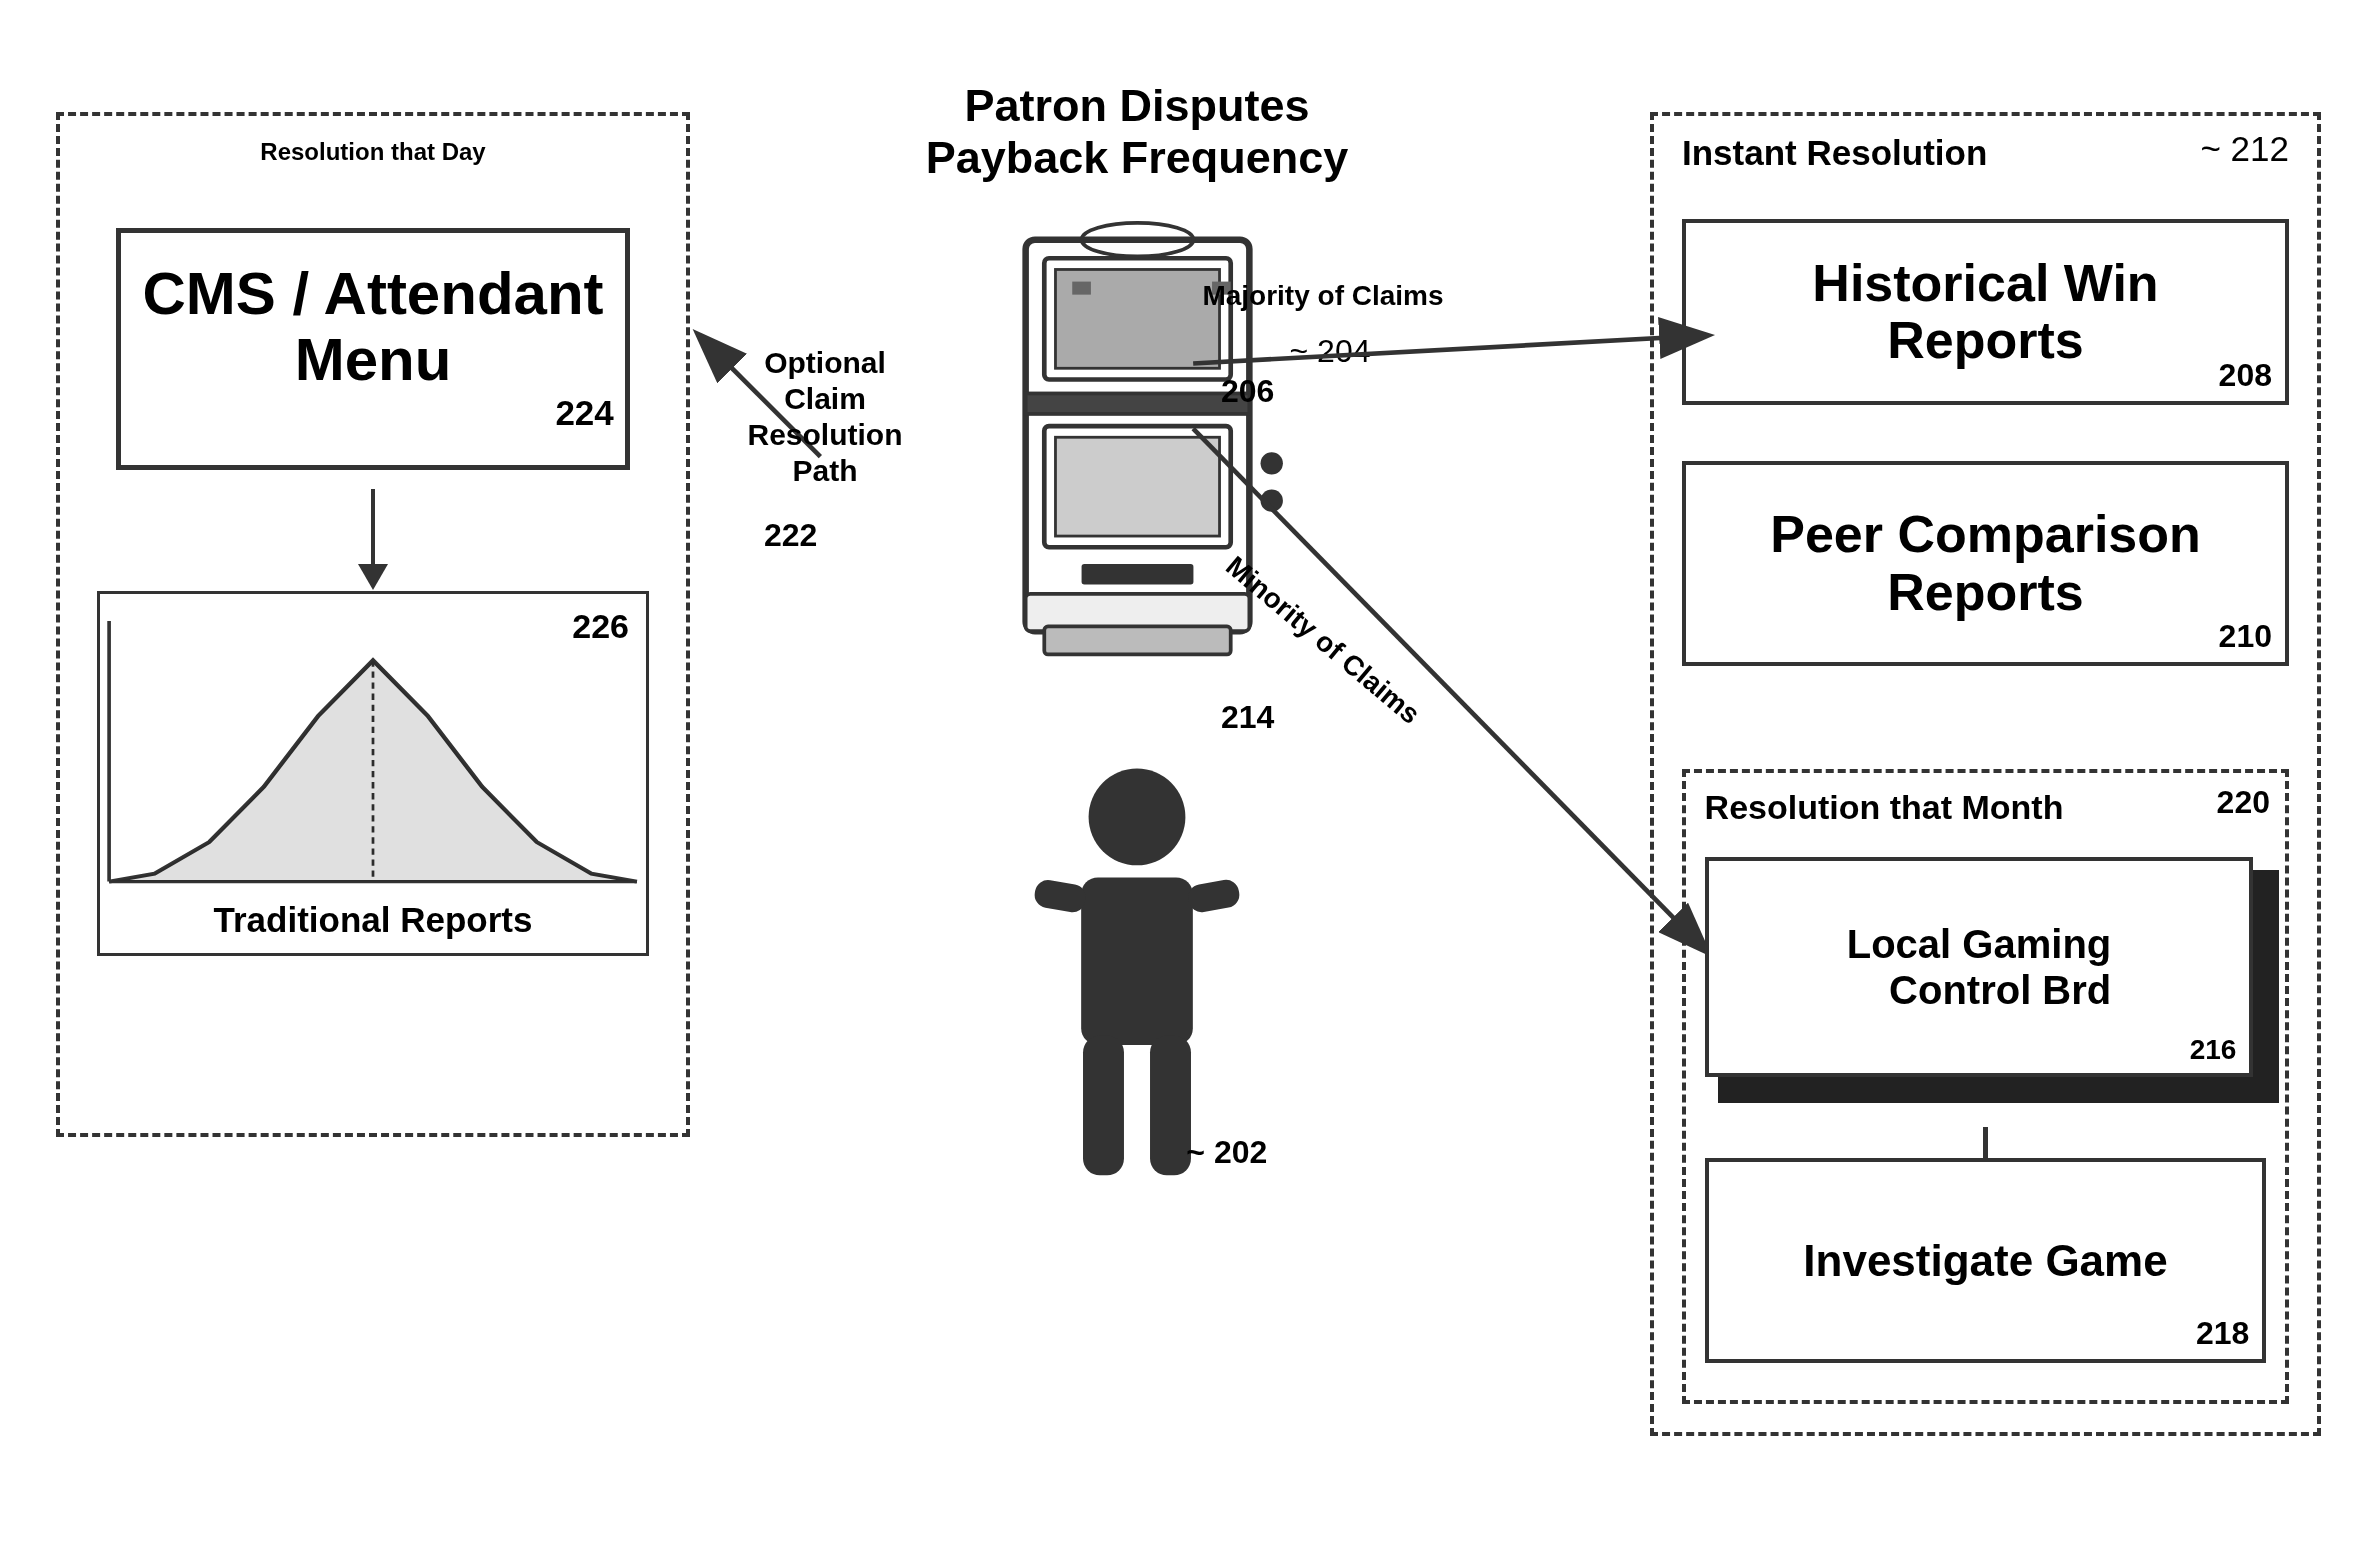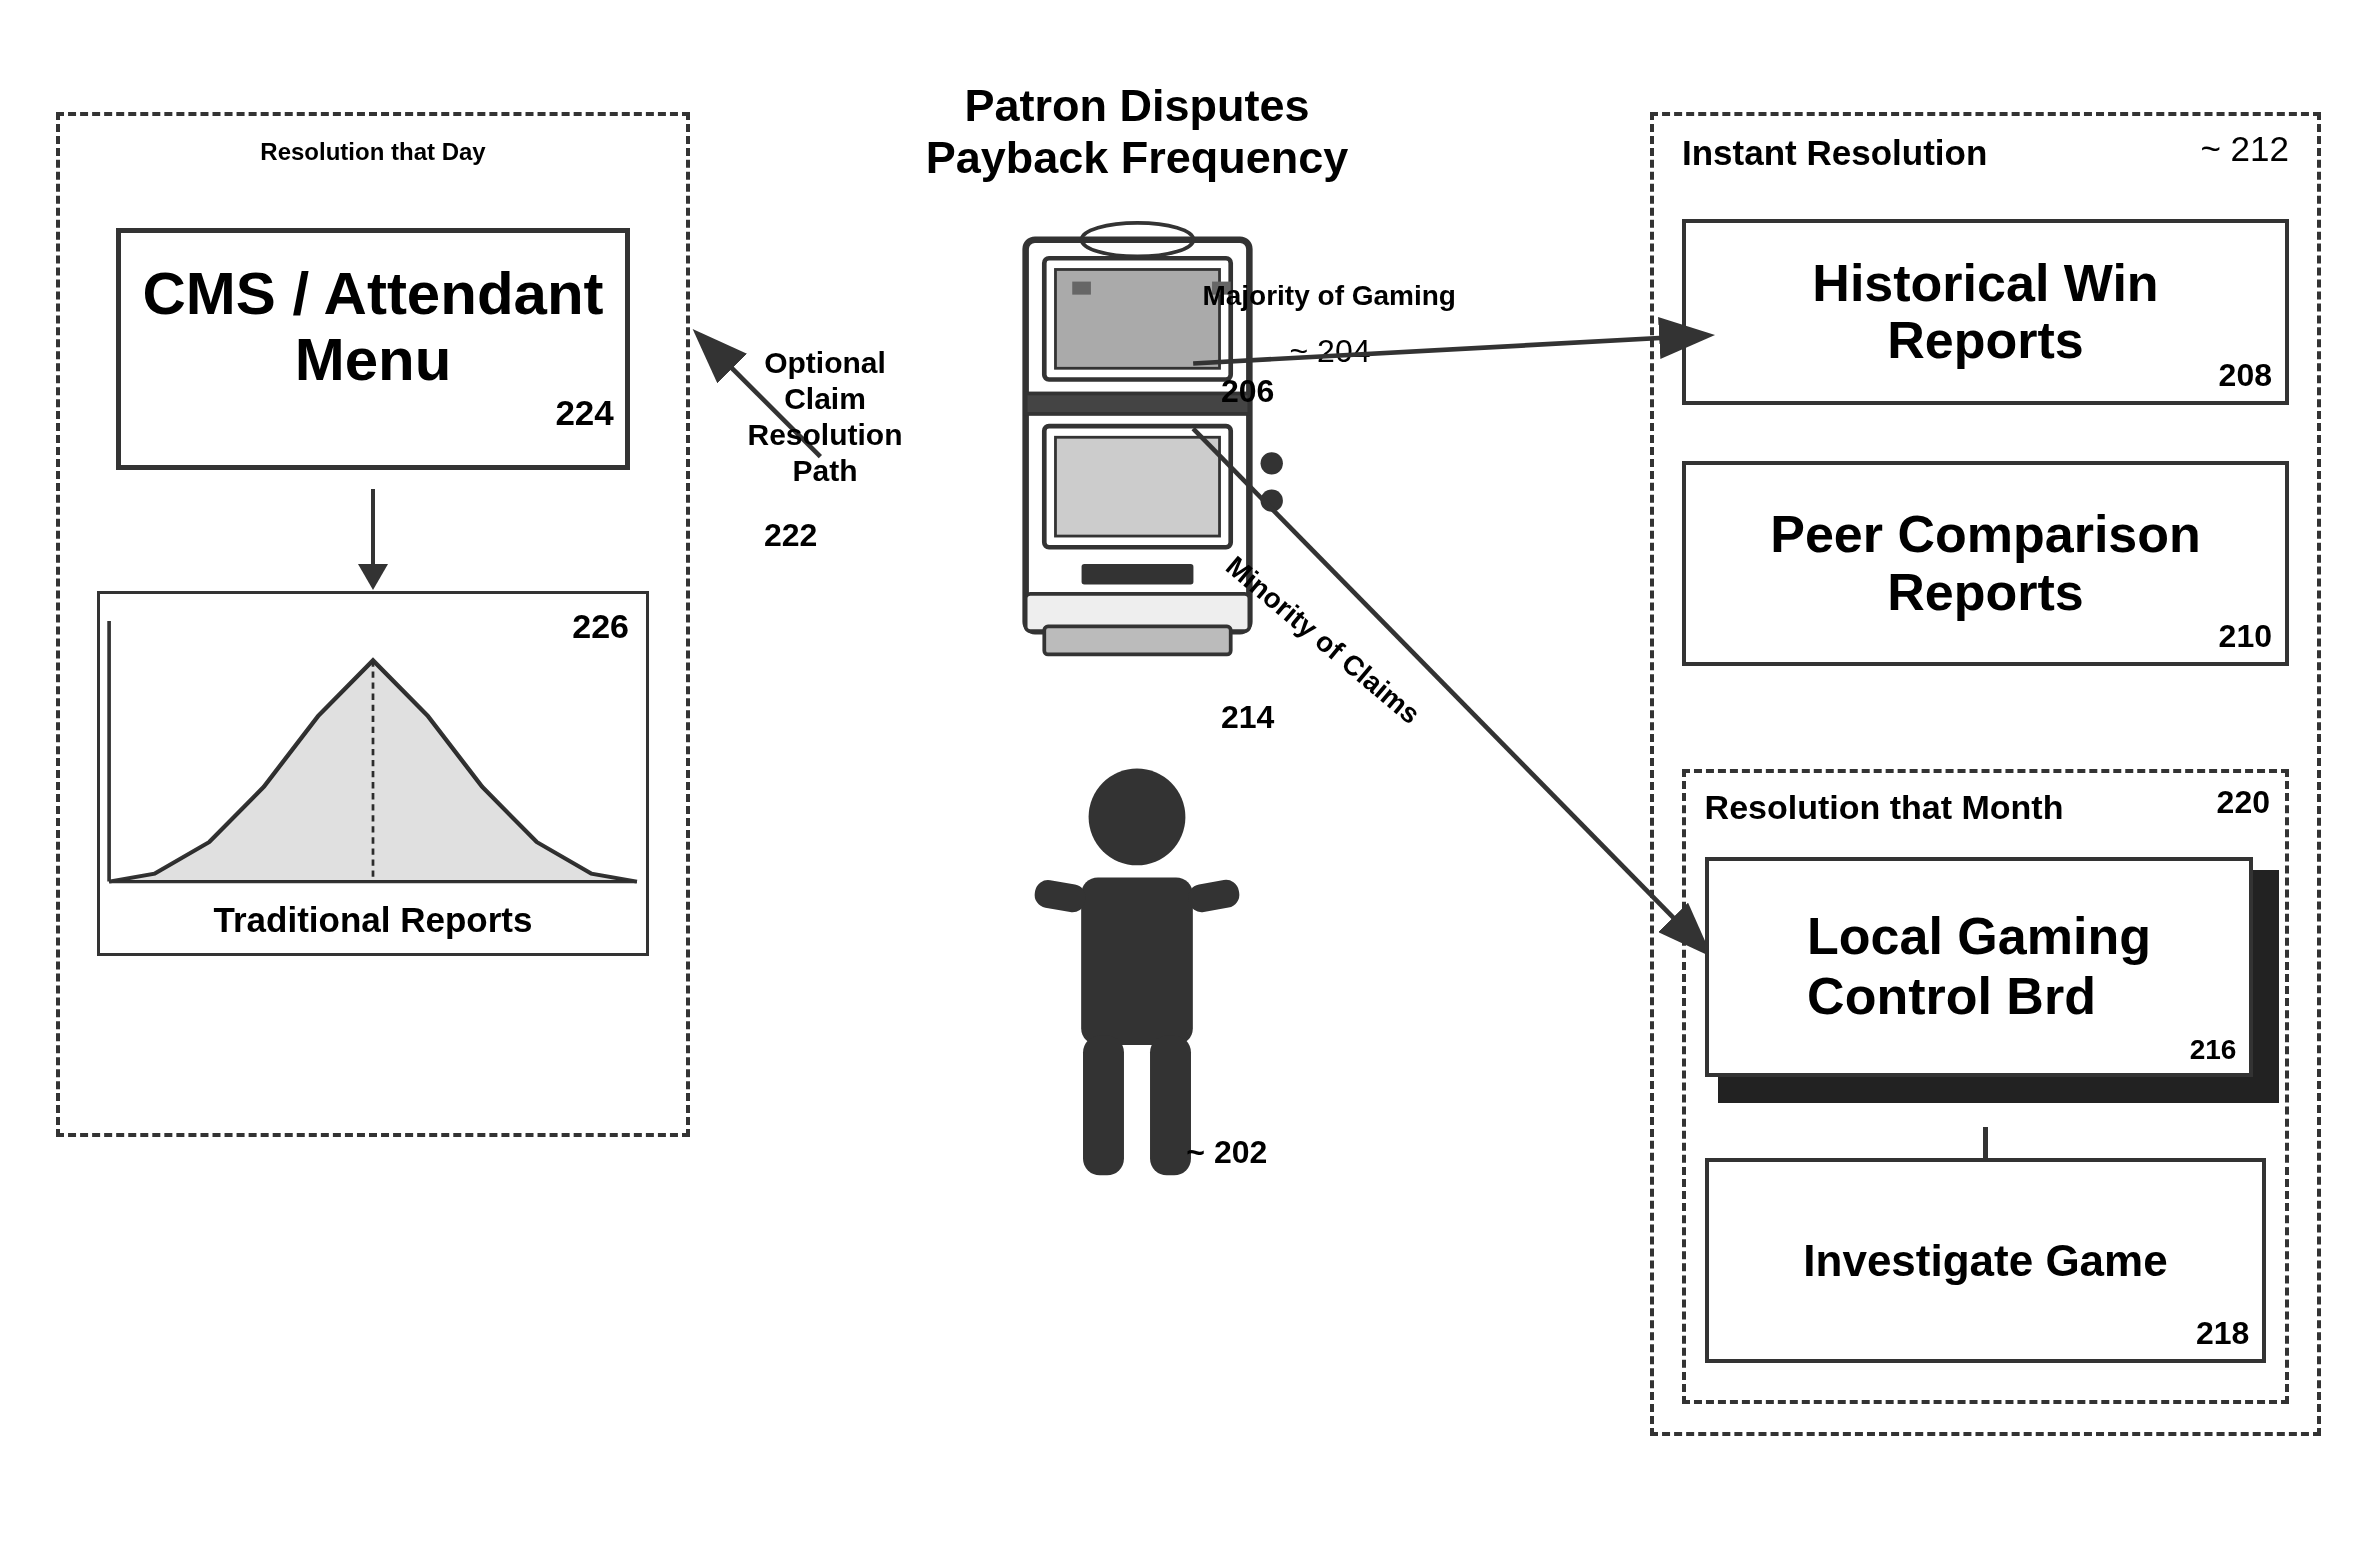--- a/index.html
+++ b/index.html
@@ -608,7 +608,7 @@
     <span>222</span>
   </div>
 
-  <div class="label-majority" style="position:absolute; top:280px; left:1221px; font-size:28px; font-weight:bold; white-space:nowrap; transform:translateX(-18.6px);">Majority of Gaming</div>
+  <div class="label-majority" style="position:absolute; top:280px; left:1221px; font-size:28px; font-weight:bold; white-space:nowrap; transform:translateX(-18.6px);">Majority of Claims</div>
   <div class="ref-206" style="position:absolute; top:373px; left:1221px; font-size:32px; font-weight:bold;">
     <span>206</span>
   </div>

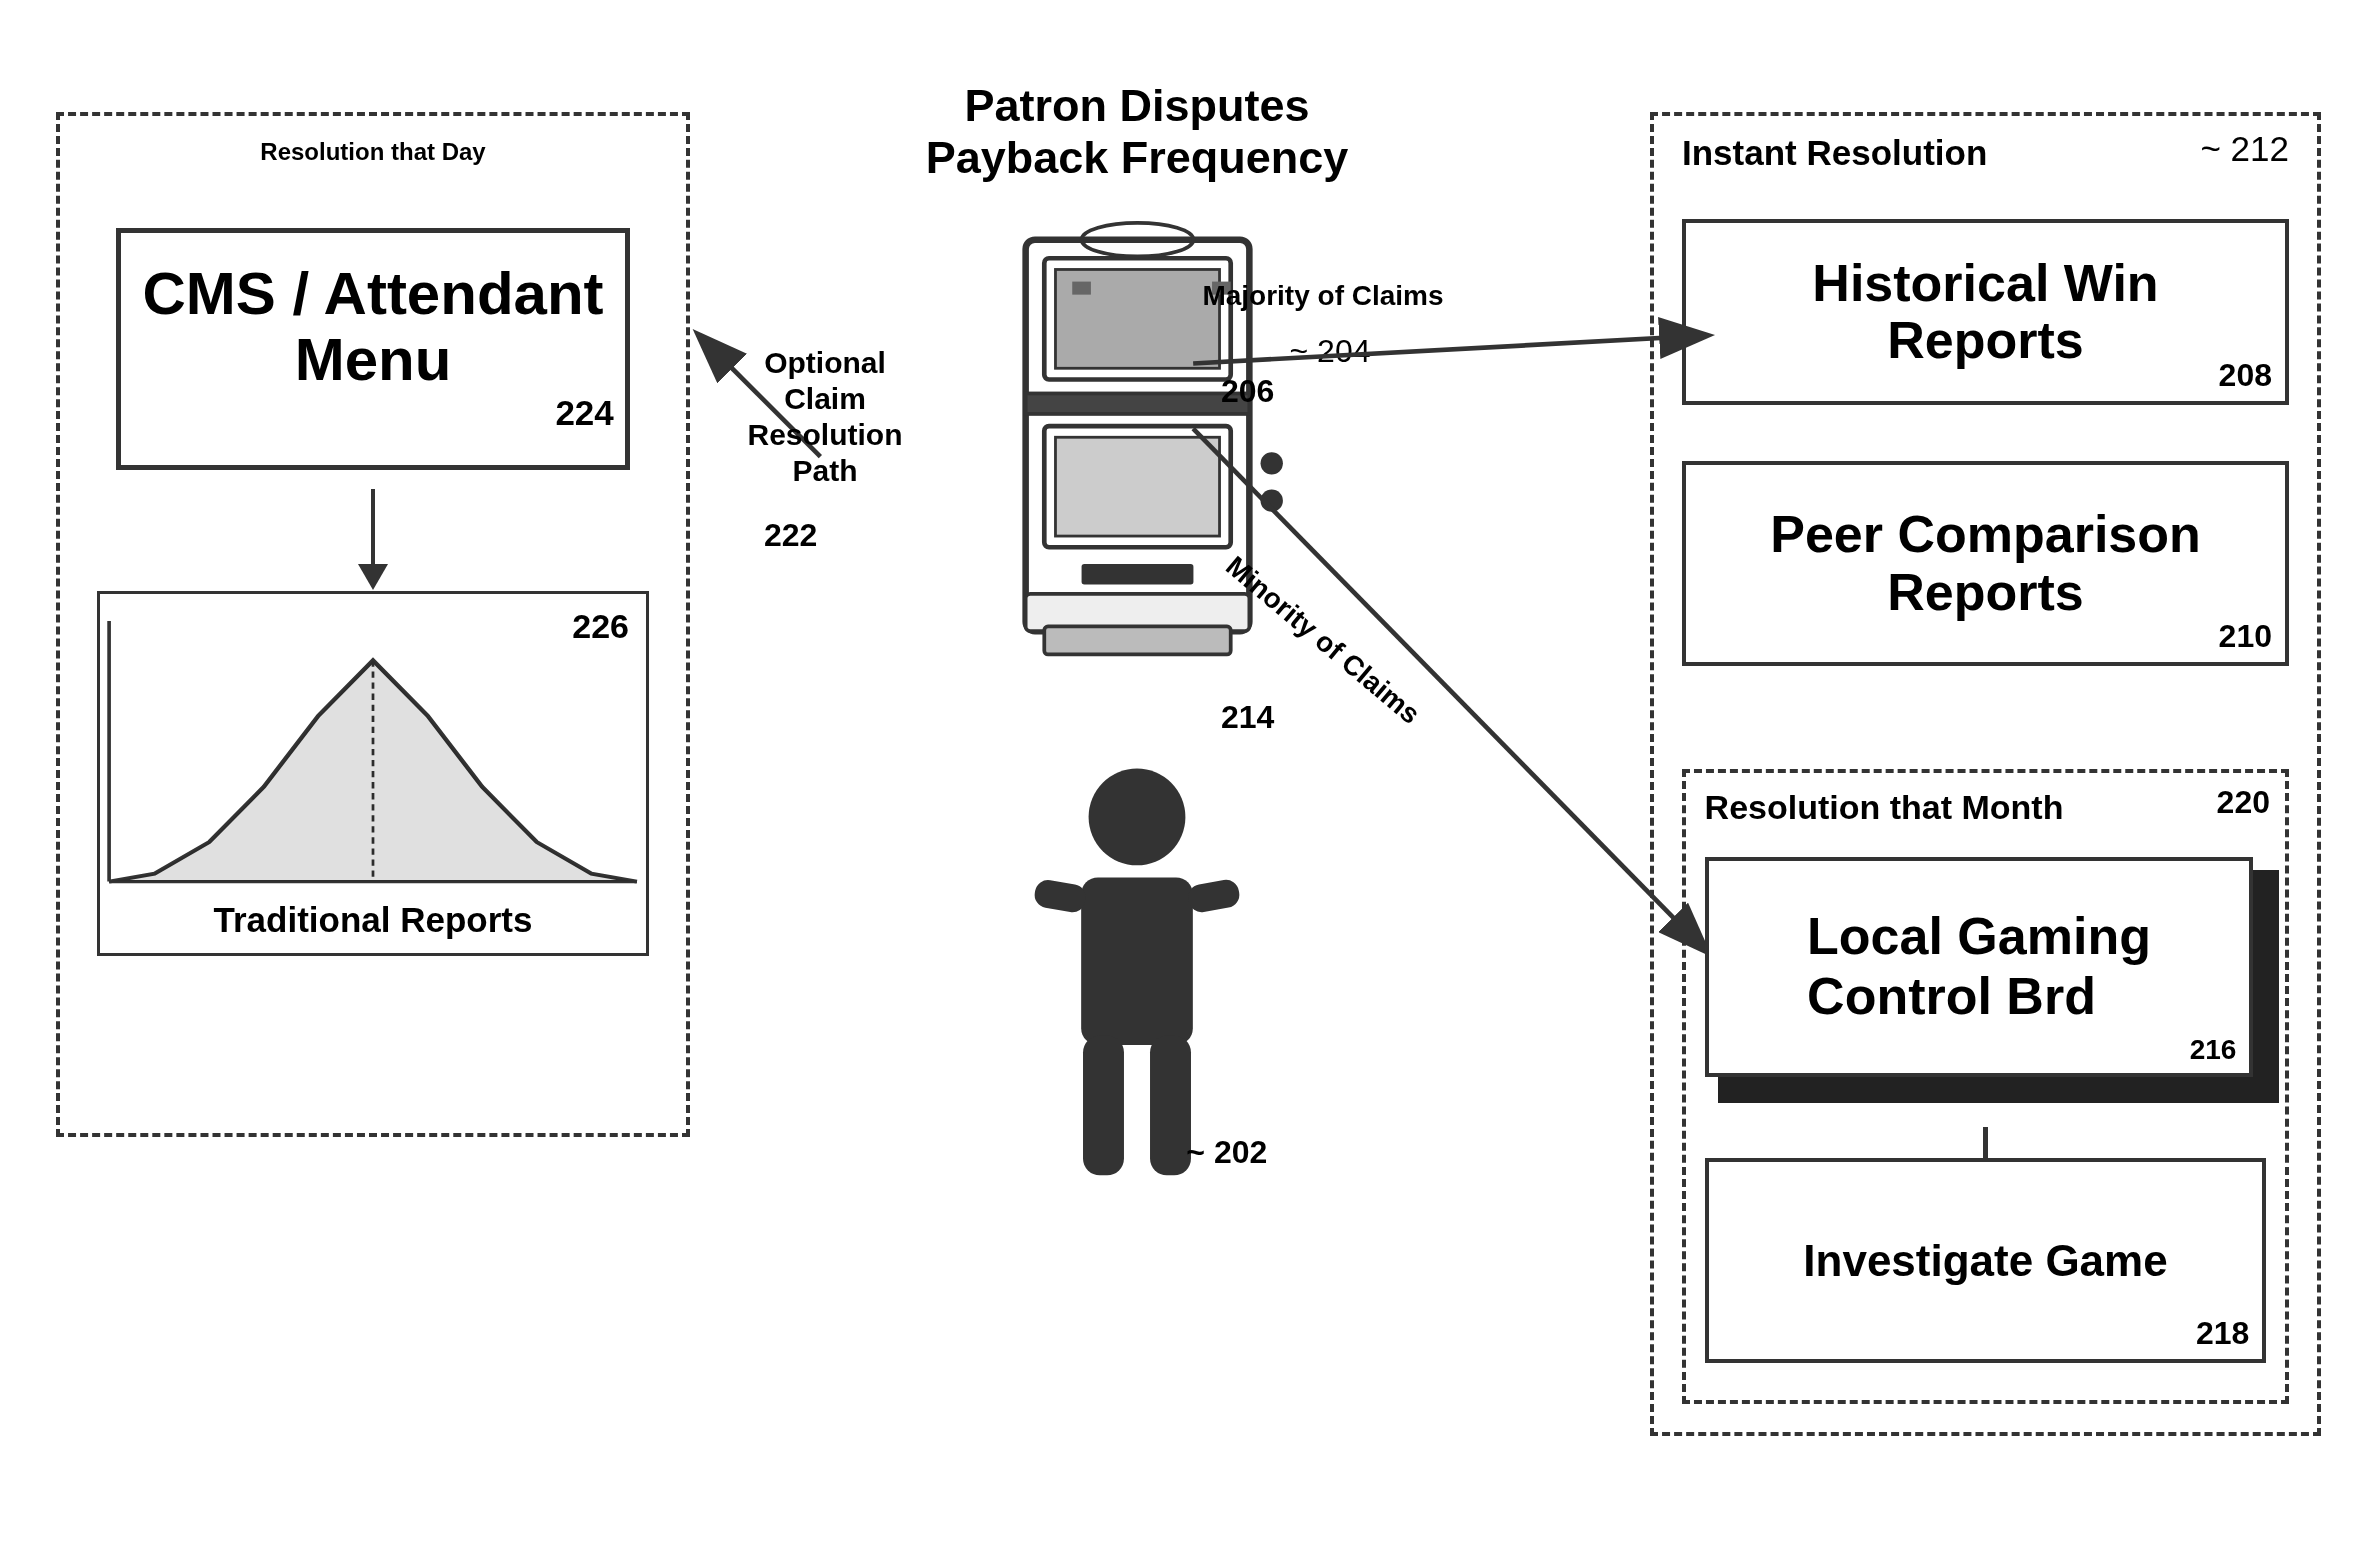--- a/index.html
+++ b/index.html
@@ -322,9 +322,9 @@
     }
 
     .lgcb-text {
-      font-size: 52px;
-      font-weight: bold;
-      text-align: left;
+      font-size: 40px;
+      font-weight: bold;
+      text-align: right;
       line-height: 1.15;
     }
 

